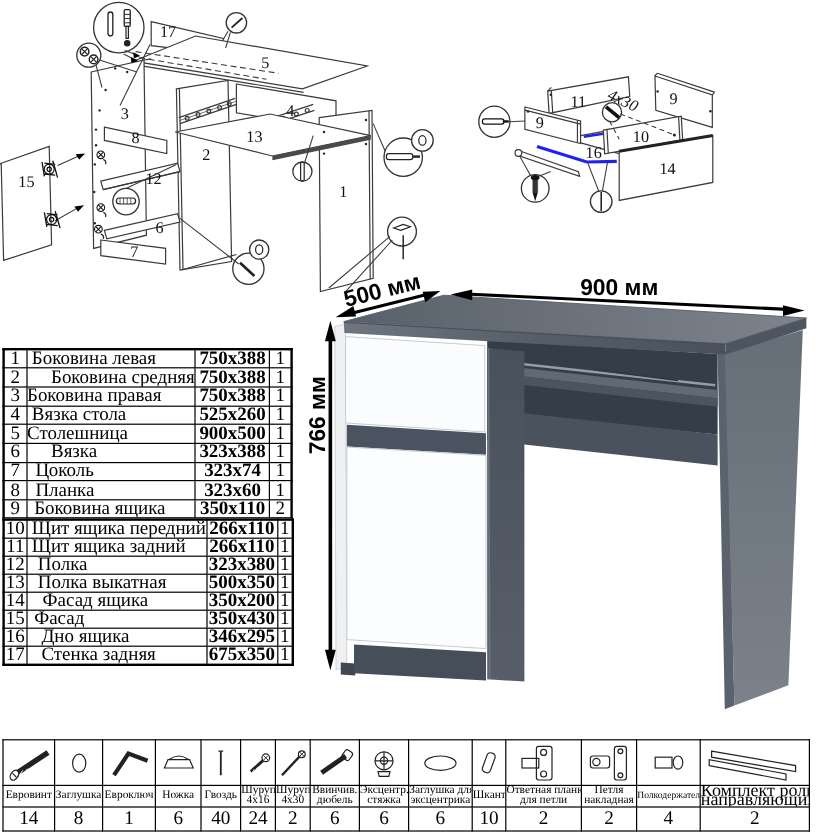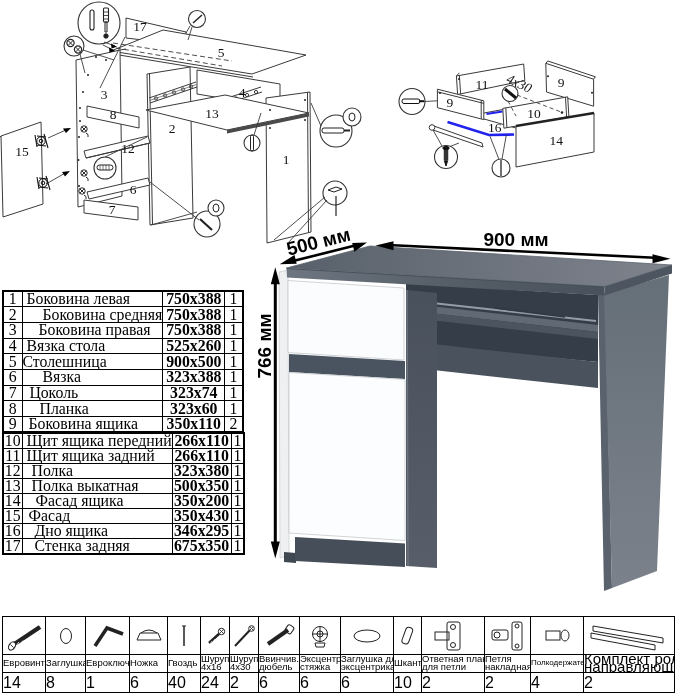--- a/index.html
+++ b/index.html
@@ -370,7 +370,7 @@
         </tr>
 <tr style="height:15.7px">
           <td class="n">3</td>
-          <td style="padding-left:16px">Боковина правая</td>
+          <td style="padding-left:0">Боковина правая</td>
           <td class="s">750x388</td>
           <td class="q">1</td>
         </tr>

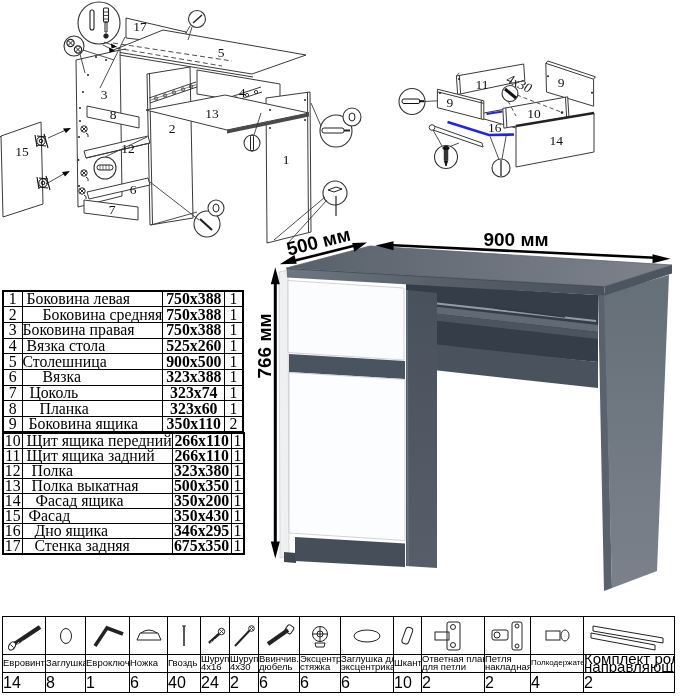--- a/index.html
+++ b/index.html
@@ -400,7 +400,7 @@
         </tr>
 <tr style="height:15.7px">
           <td class="n">8</td>
-          <td style="padding-left:17px">Планка</td>
+          <td style="padding-left:7px">Планка</td>
           <td class="s">323x60</td>
           <td class="q">1</td>
         </tr>

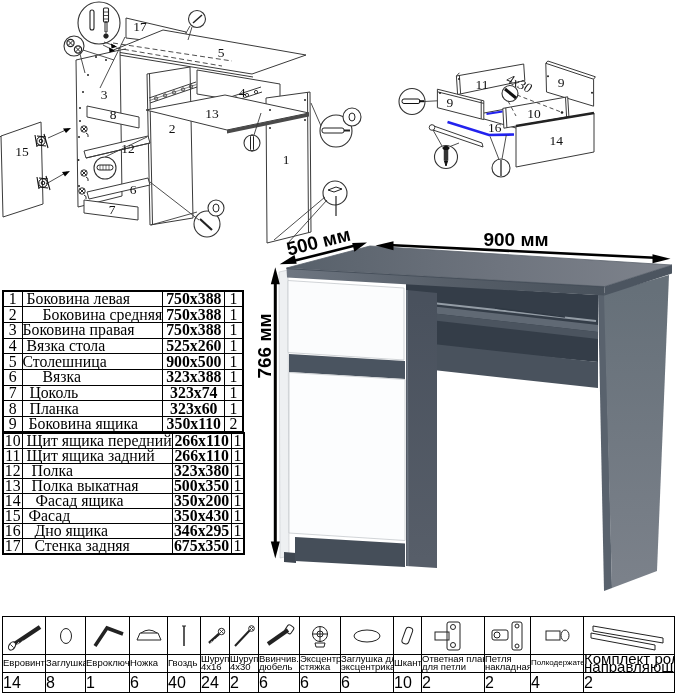--- a/index.html
+++ b/index.html
@@ -16,7 +16,7 @@
 
 #hwtitle{position:absolute;left:120px;top:598px;width:351px;text-align:center;font-family:"Liberation Serif",serif;font-size:16px;color:#000;white-space:nowrap;}
 #hw{position:absolute;left:2px;top:616px;border-collapse:collapse;table-layout:fixed;width:672px;}
-#hw td{border:1px solid #000;padding:0;vertical-align:middle;font-family:Liberation Sans, sans-serif;color:#000;overflow:hidden;}
+#hw td{border:1px solid #000;padding:0;text-align:center;vertical-align:middle;font-family:Liberation Serif, serif;color:#000;overflow:hidden;}
 #hw tr.lbl td{font-size:9.5px;line-height:8.4px;height:16px;white-space:nowrap;}
 #hw tr.qty td{font-size:16px;line-height:19px;height:19px;}
 #hw tr.ico td{height:37px;}

